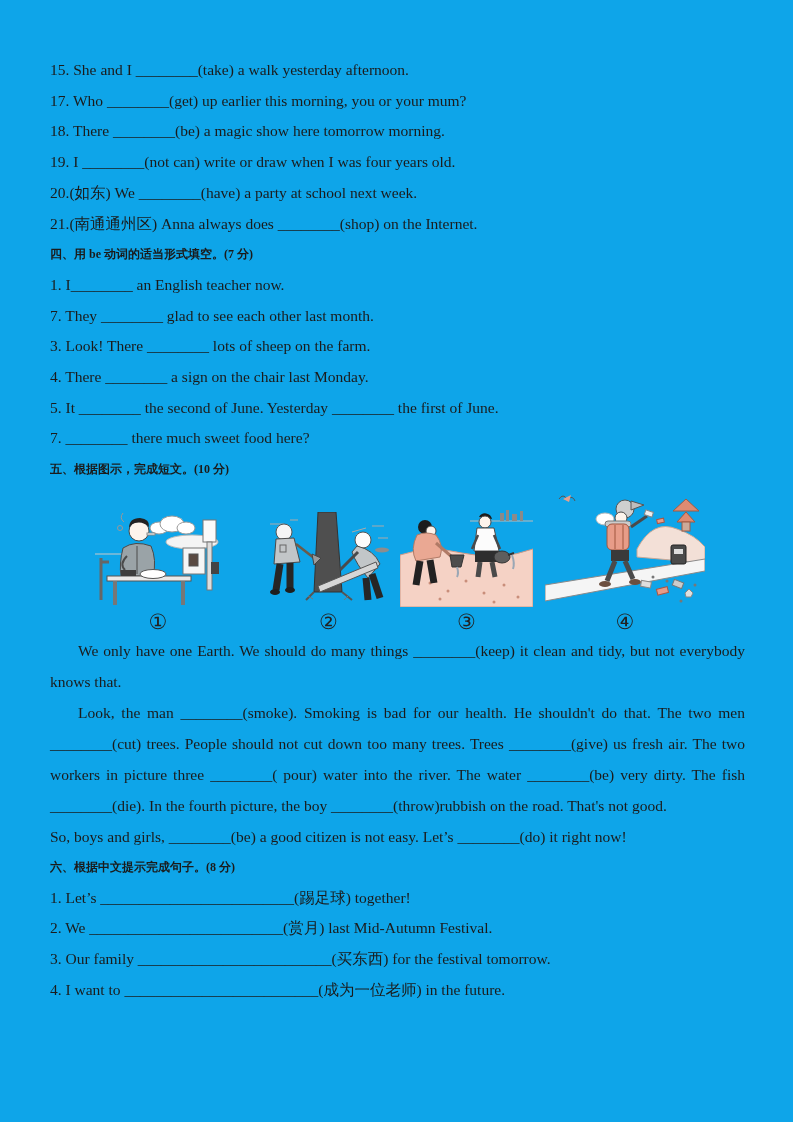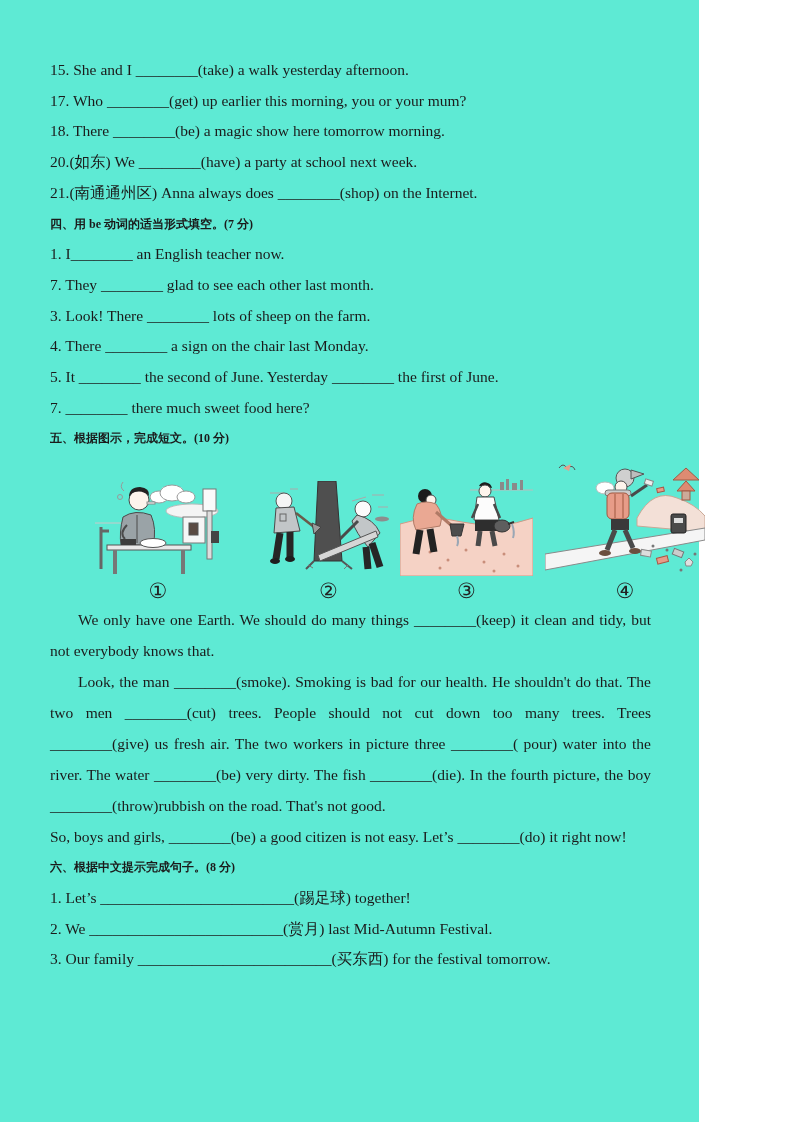--- a/index.html
+++ b/index.html
@@ -17,10 +17,10 @@
   }
   .page {
     box-sizing: border-box;
-    width: 699px;
+    width: 793px;
     height: 1122px;
     padding: 55px 48px 0 50px;
-    background: #5eead4;
+    background: #0ea5e9;
   }
   .qline {
     line-height: 30.7px;

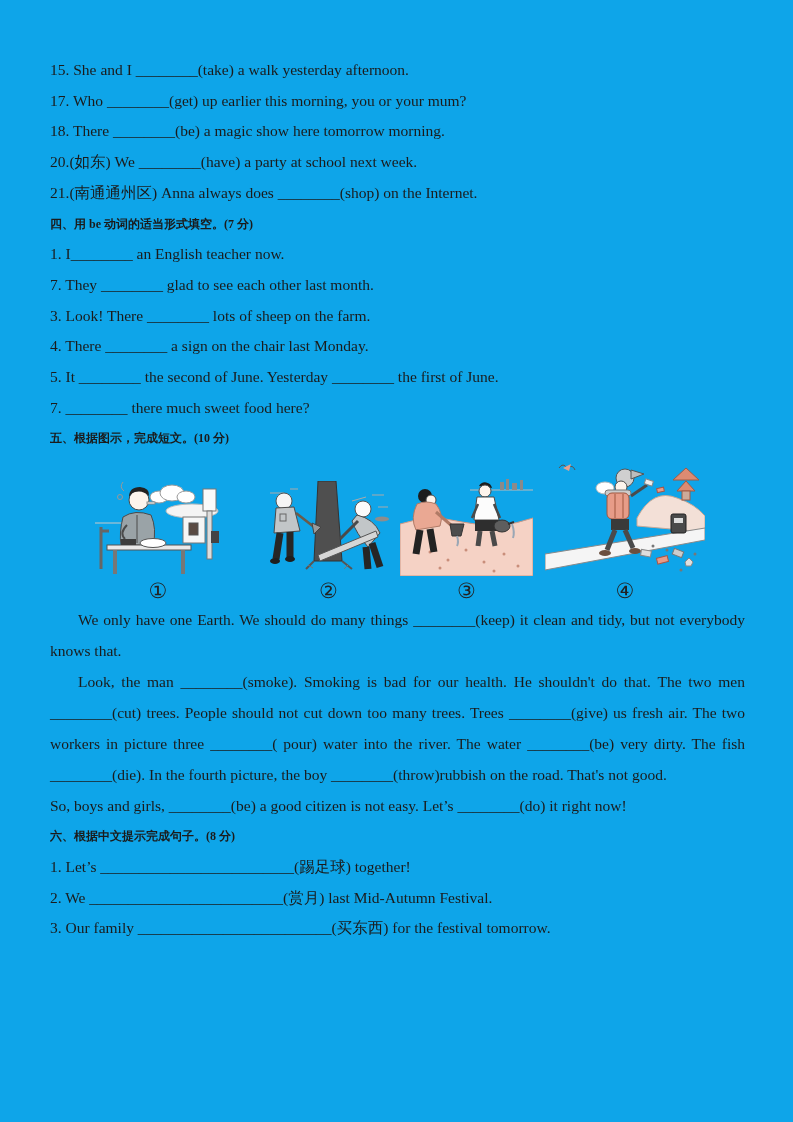--- a/index.html
+++ b/index.html
@@ -71,6 +71,7 @@
     <div class="qline">15. She and I ________(take) a walk yesterday afternoon.</div>
     <div class="qline">17. Who ________(get) up earlier this morning, you or your mum?</div>
     <div class="qline">18. There ________(be) a magic show here tomorrow morning.</div>
+    <div class="qline">19. I ________(not can) write or draw when I was four years old.</div>
     <div class="qline">20.(如东) We ________(have) a party at school next week.</div>
     <div class="qline">21.(南通通州区) Anna always does ________(shop) on the Internet.</div>
   </div>

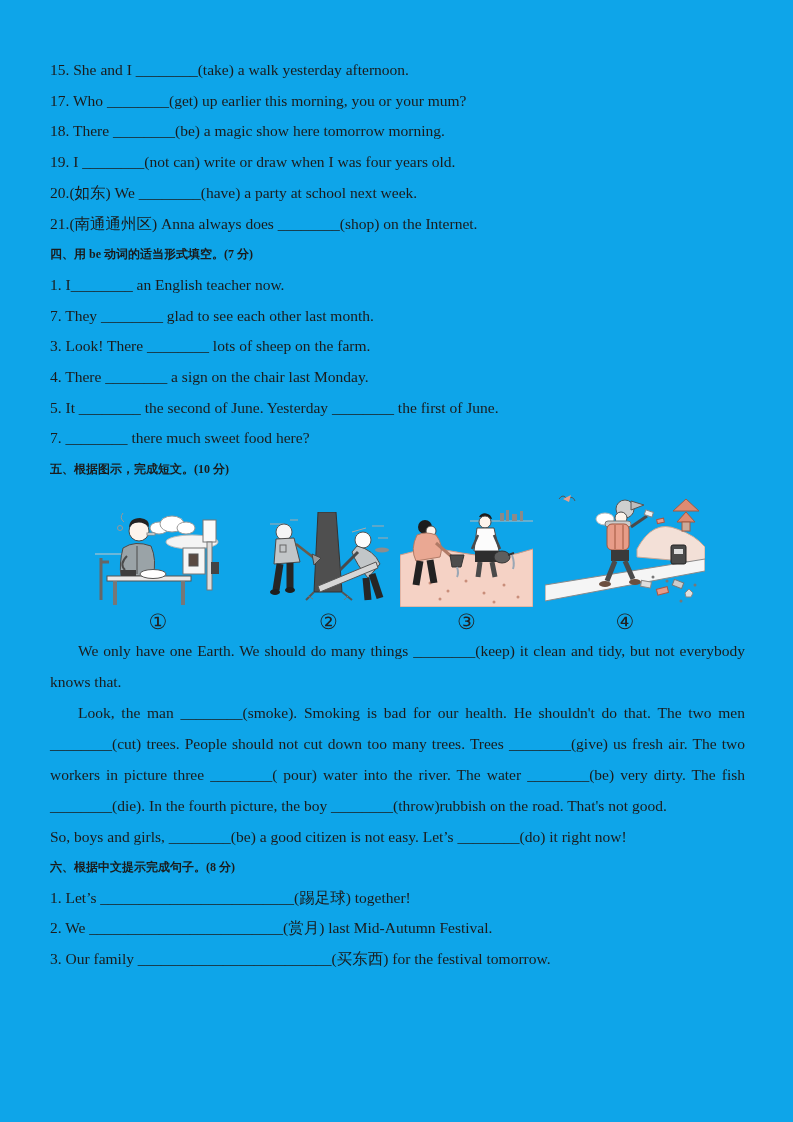--- a/index.html
+++ b/index.html
@@ -261,6 +261,7 @@
     <div class="qline">1. Let’s _________________________(踢足球) together!</div>
     <div class="qline">2. We _________________________(赏月) last Mid-Autumn Festival.</div>
     <div class="qline">3. Our family _________________________(买东西) for the festival tomorrow.</div>
+    <div class="qline">4. I want to _________________________(成为一位老师) in the future.</div>
   </div>
 
 </div>

